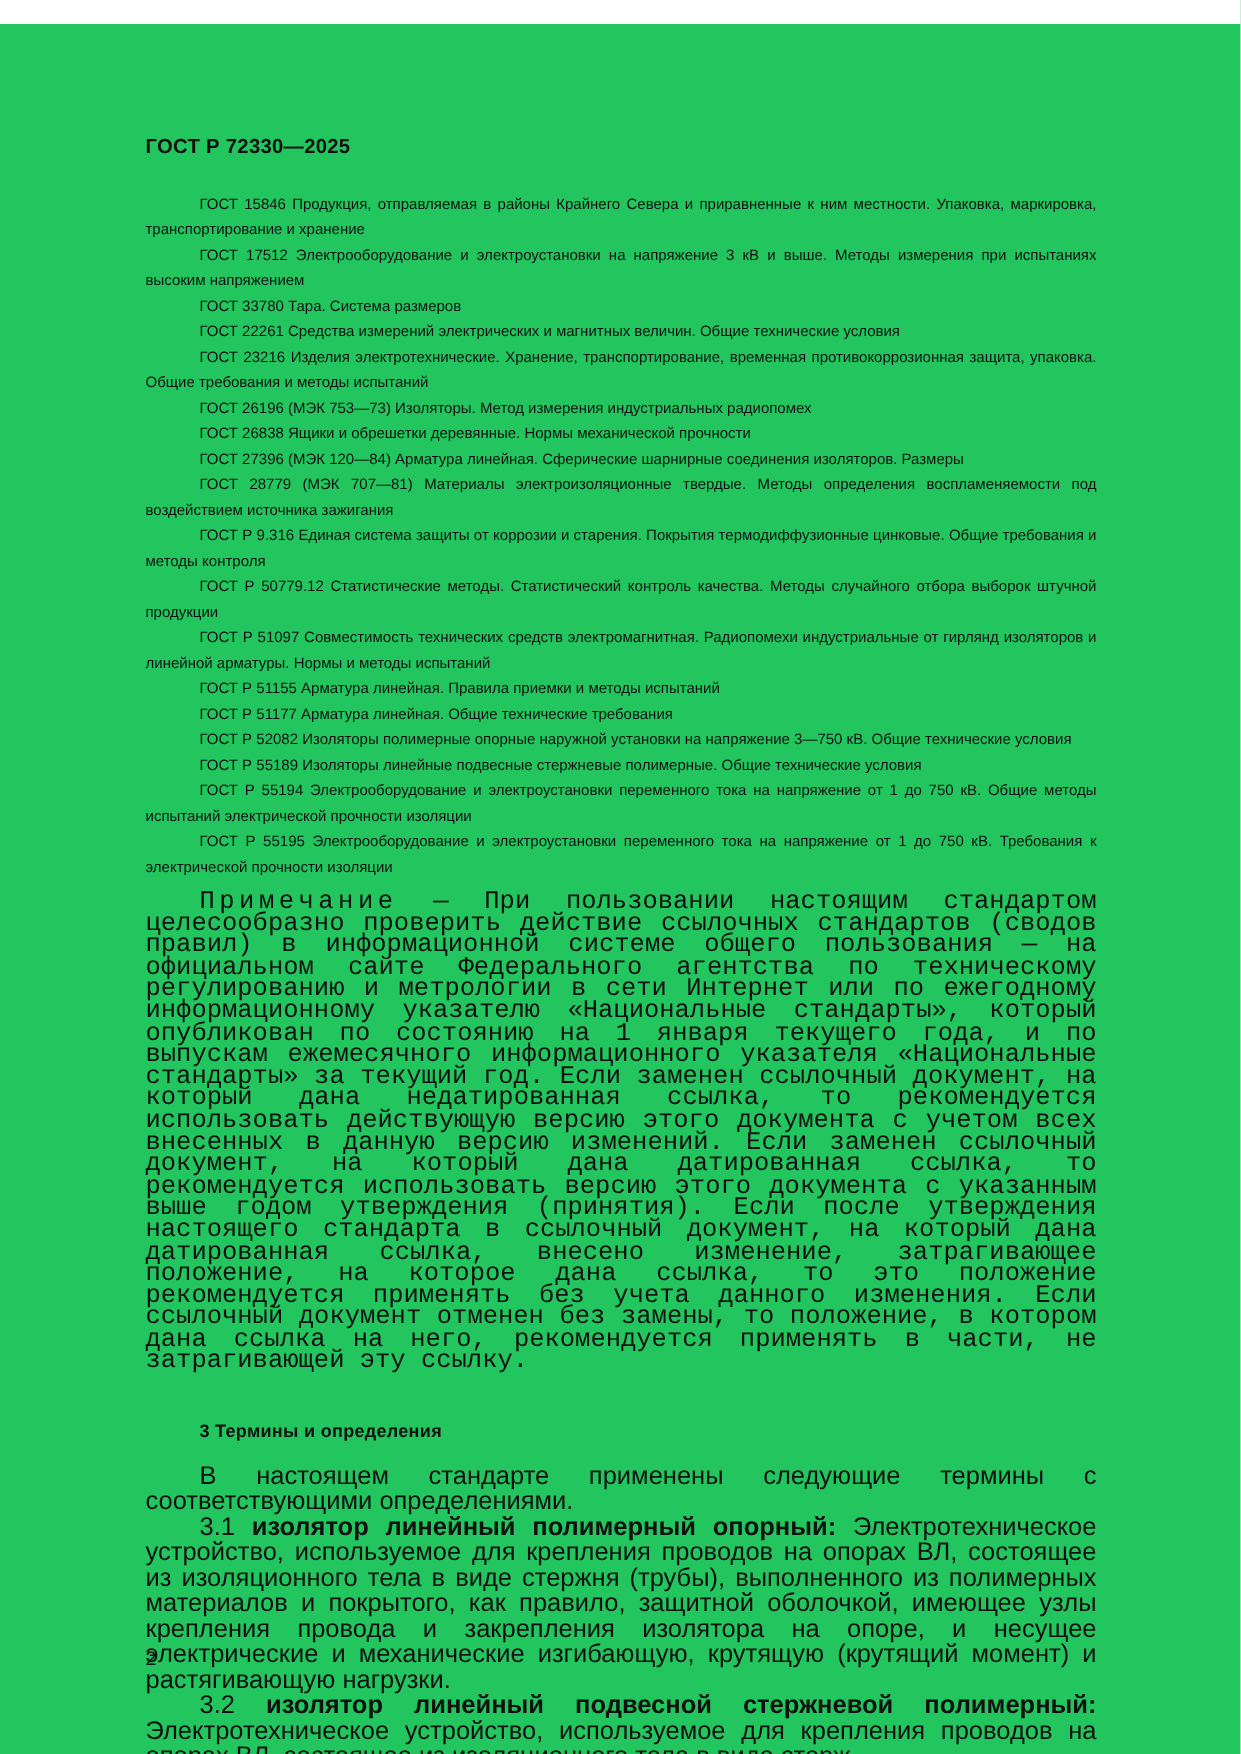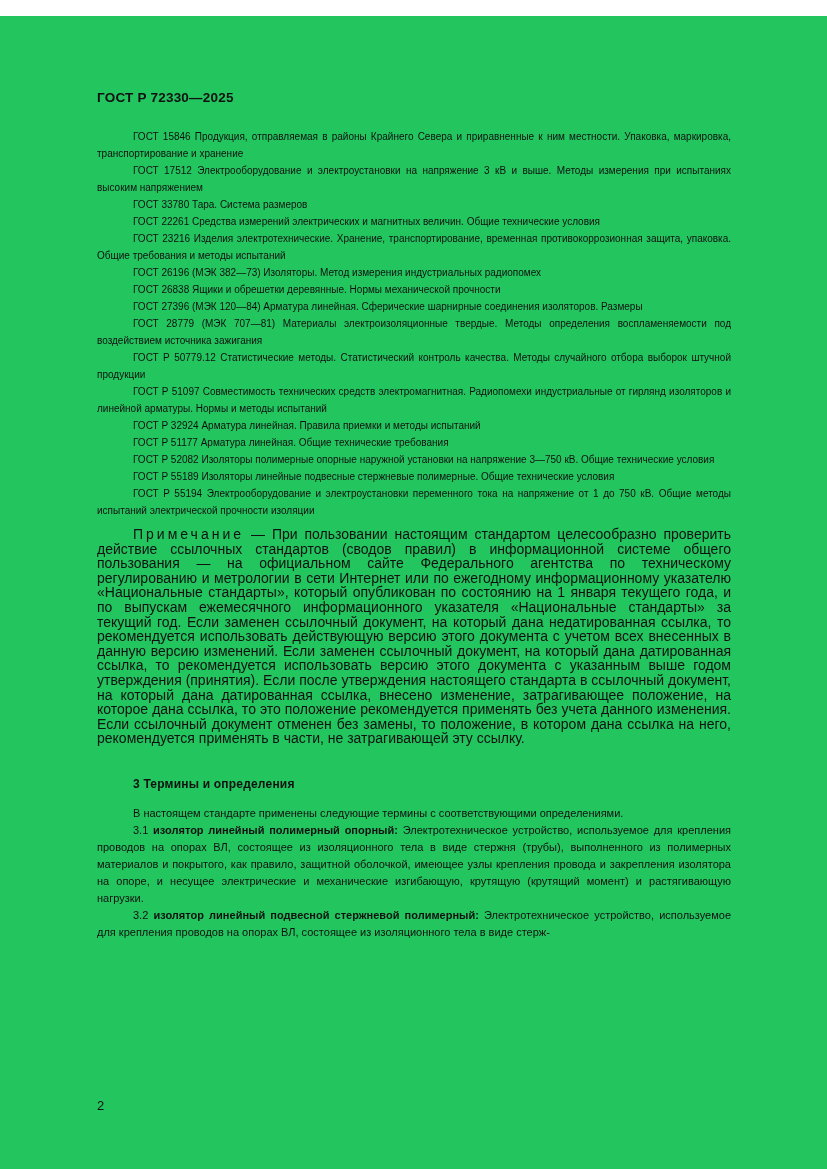--- a/index.html
+++ b/index.html
@@ -79,7 +79,7 @@
       <p class="ref">ГОСТ 33780 Тара. Система размеров</p>
       <p class="ref">ГОСТ 22261 Средства измерений электрических и магнитных величин. Общие технические условия</p>
       <p class="ref">ГОСТ 23216 Изделия электротехнические. Хранение, транспортирование, временная противокоррозионная защита, упаковка. Общие требования и методы испытаний</p>
-      <p class="ref">ГОСТ 26196 (МЭК 382—73) Изоляторы. Метод измерения индустриальных радиопомех</p>
+      <p class="ref">ГОСТ 26196 (МЭК 753—73) Изоляторы. Метод измерения индустриальных радиопомех</p>
       <p class="ref">ГОСТ 26838 Ящики и обрешетки деревянные. Нормы механической прочности</p>
       <p class="ref">ГОСТ 27396 (МЭК 120—84) Арматура линейная. Сферические шарнирные соединения изоляторов. Размеры</p>
       <p class="ref">ГОСТ 28779 (МЭК 707—81) Материалы электроизоляционные твердые. Методы определения воспламеняемости под воздействием источника зажигания</p>

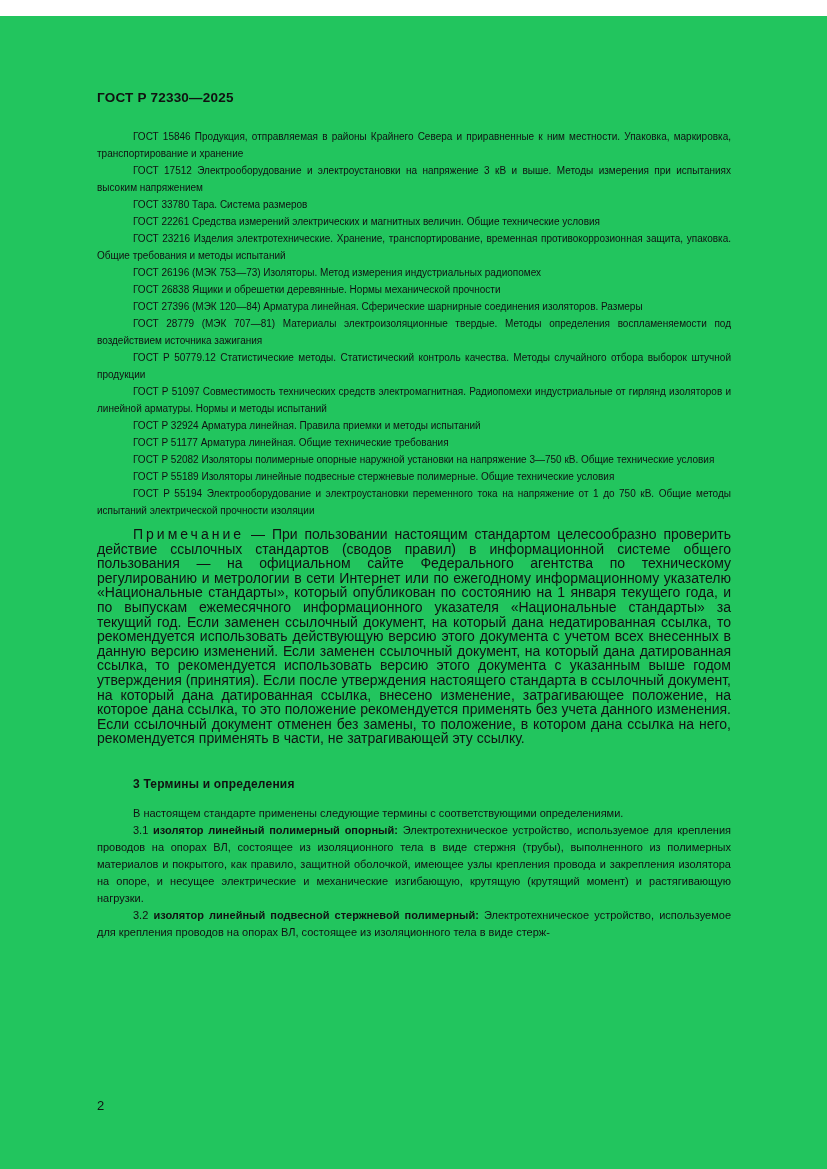--- a/index.html
+++ b/index.html
@@ -83,6 +83,7 @@
       <p class="ref">ГОСТ 26838 Ящики и обрешетки деревянные. Нормы механической прочности</p>
       <p class="ref">ГОСТ 27396 (МЭК 120—84) Арматура линейная. Сферические шарнирные соединения изоляторов. Размеры</p>
       <p class="ref">ГОСТ 28779 (МЭК 707—81) Материалы электроизоляционные твердые. Методы определения воспламеняемости под воздействием источника зажигания</p>
+      <p class="ref">ГОСТ Р 9.316 Единая система защиты от коррозии и старения. Покрытия термодиффузионные цинковые. Общие требования и методы контроля</p>
       <p class="ref">ГОСТ Р 50779.12 Статистические методы. Статистический контроль качества. Методы случайного отбора выборок штучной продукции</p>
       <p class="ref">ГОСТ Р 51097 Совместимость технических средств электромагнитная. Радиопомехи индустриальные от гирлянд изоляторов и линейной арматуры. Нормы и методы испытаний</p>
       <p class="ref">ГОСТ Р 32924 Арматура линейная. Правила приемки и методы испытаний</p>

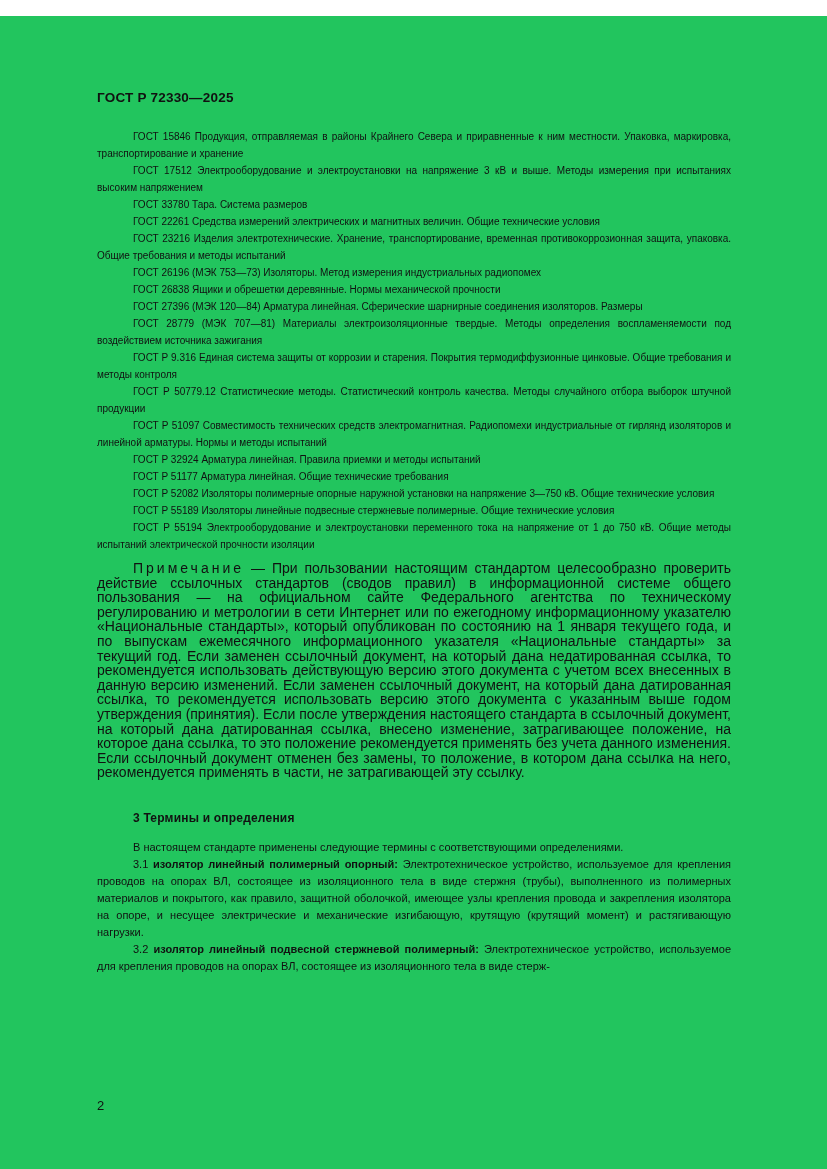--- a/index.html
+++ b/index.html
@@ -86,7 +86,7 @@
       <p class="ref">ГОСТ Р 9.316 Единая система защиты от коррозии и старения. Покрытия термодиффузионные цинковые. Общие требования и методы контроля</p>
       <p class="ref">ГОСТ Р 50779.12 Статистические методы. Статистический контроль качества. Методы случайного отбора выборок штучной продукции</p>
       <p class="ref">ГОСТ Р 51097 Совместимость технических средств электромагнитная. Радиопомехи индустриальные от гирлянд изоляторов и линейной арматуры. Нормы и методы испытаний</p>
-      <p class="ref">ГОСТ Р 32924 Арматура линейная. Правила приемки и методы испытаний</p>
+      <p class="ref">ГОСТ Р 51155 Арматура линейная. Правила приемки и методы испытаний</p>
       <p class="ref">ГОСТ Р 51177 Арматура линейная. Общие технические требования</p>
       <p class="ref">ГОСТ Р 52082 Изоляторы полимерные опорные наружной установки на напряжение 3—750 кВ. Общие технические условия</p>
       <p class="ref">ГОСТ Р 55189 Изоляторы линейные подвесные стержневые полимерные. Общие технические условия</p>

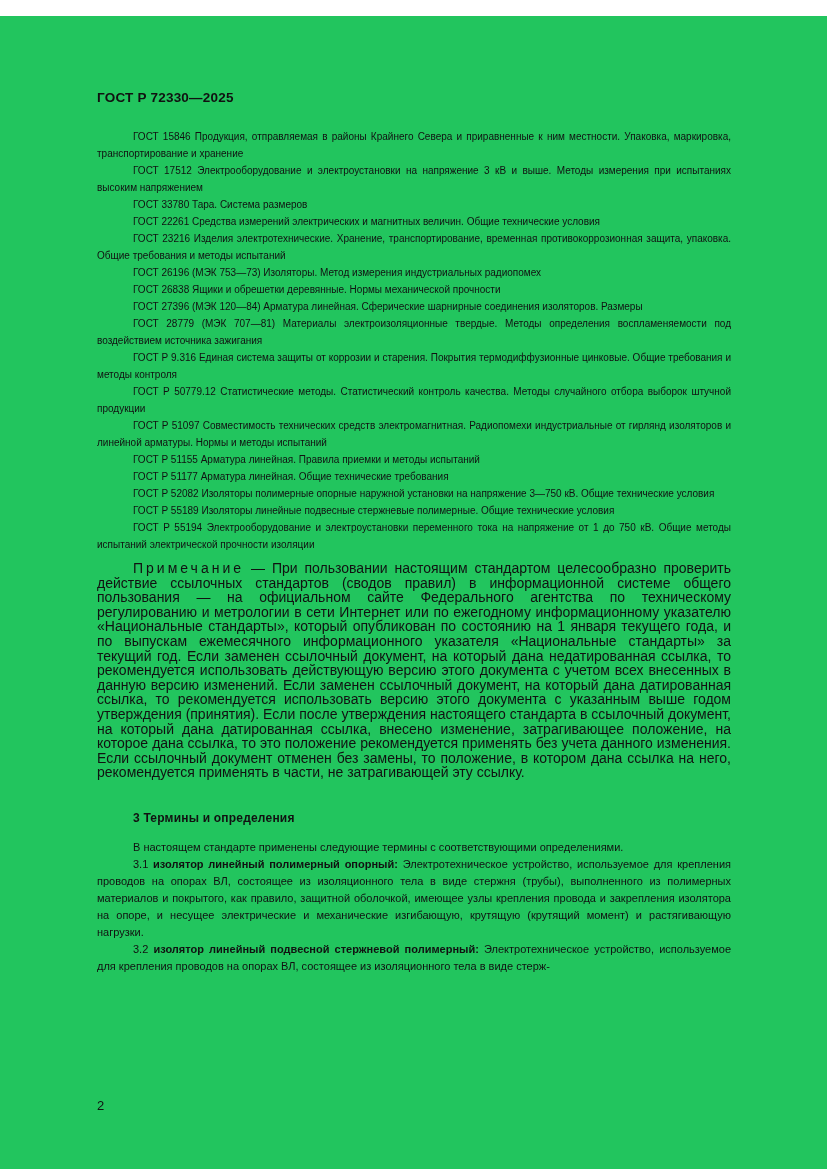--- a/index.html
+++ b/index.html
@@ -91,6 +91,7 @@
       <p class="ref">ГОСТ Р 52082 Изоляторы полимерные опорные наружной установки на напряжение 3—750 кВ. Общие технические условия</p>
       <p class="ref">ГОСТ Р 55189 Изоляторы линейные подвесные стержневые полимерные. Общие технические условия</p>
       <p class="ref">ГОСТ Р 55194 Электрооборудование и электроустановки переменного тока на напряжение от 1 до 750 кВ. Общие методы испытаний электрической прочности изоляции</p>
+      <p class="ref">ГОСТ Р 55195 Электрооборудование и электроустановки переменного тока на напряжение от 1 до 750 кВ. Требования к электрической прочности изоляции</p>
     </div>
 
     <div class="note"><span class="note-label">Примечание</span><span> — При пользовании настоящим стандартом целесообразно проверить действие ссылочных стандартов (сводов правил) в информационной системе общего пользования — на официальном сайте Федерального агентства по техническому регулированию и метрологии в сети Интернет или по ежегодному информационному указателю «Национальные стандарты», который опубликован по состоянию на 1 января текущего года, и по выпускам ежемесячного информационного указателя «Национальные стандарты» за текущий год. Если заменен ссылочный документ, на который дана недатированная ссылка, то рекомендуется использовать действующую версию этого документа с учетом всех внесенных в данную версию изменений. Если заменен ссылочный документ, на который дана датированная ссылка, то рекомендуется использовать версию этого документа с указанным выше годом утверждения (принятия). Если после утверждения настоящего стандарта в ссылочный документ, на который дана датированная ссылка, внесено изменение, затрагивающее положение, на которое дана ссылка, то это положение рекомендуется применять без учета данного изменения. Если ссылочный документ отменен без замены, то положение, в котором дана ссылка на него, рекомендуется применять в части, не затрагивающей эту ссылку.</span></div>

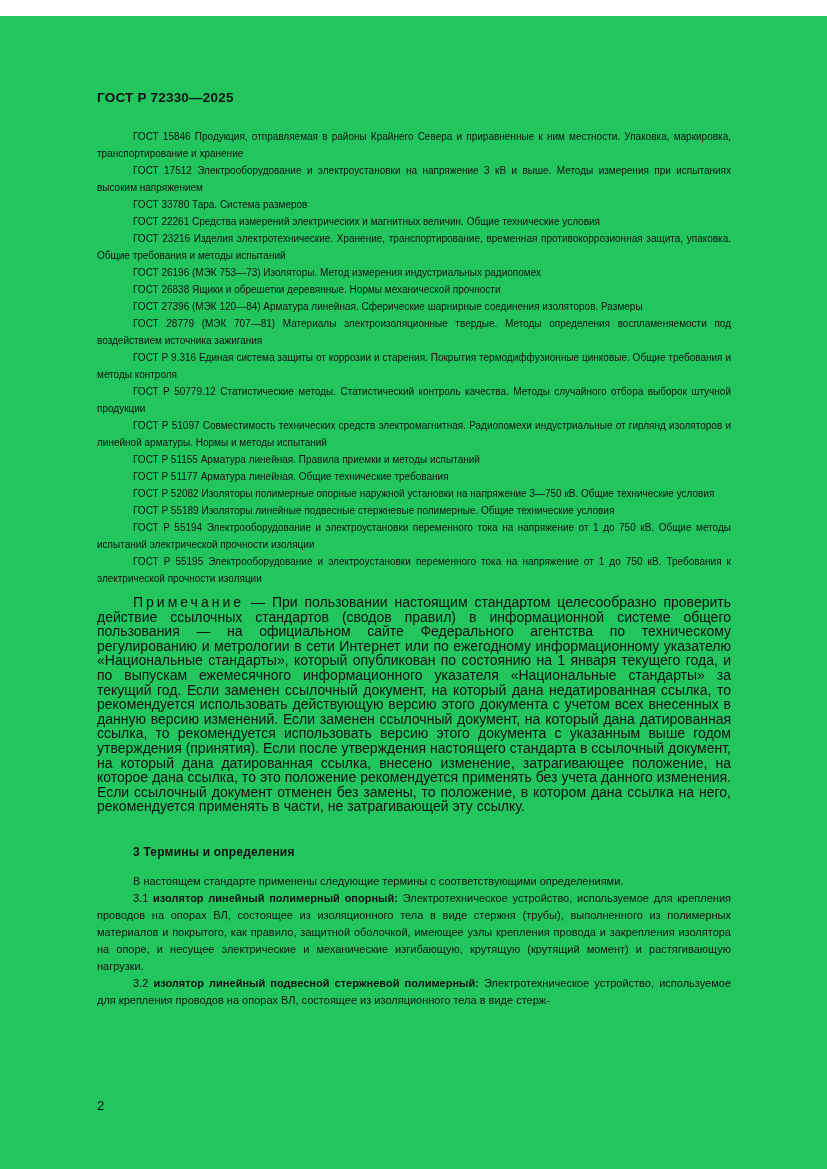--- a/index.html
+++ b/index.html
@@ -34,10 +34,11 @@
   }
   .note {
     margin-top: 8px;
-    font-size: 14px;
+    font-size: 17px;
     line-height: 14.6px;
     text-align: justify;
     text-indent: 36px;
+    font-family: Liberation Mono, monospace;
   }
   .note-label {
     letter-spacing: 3px;

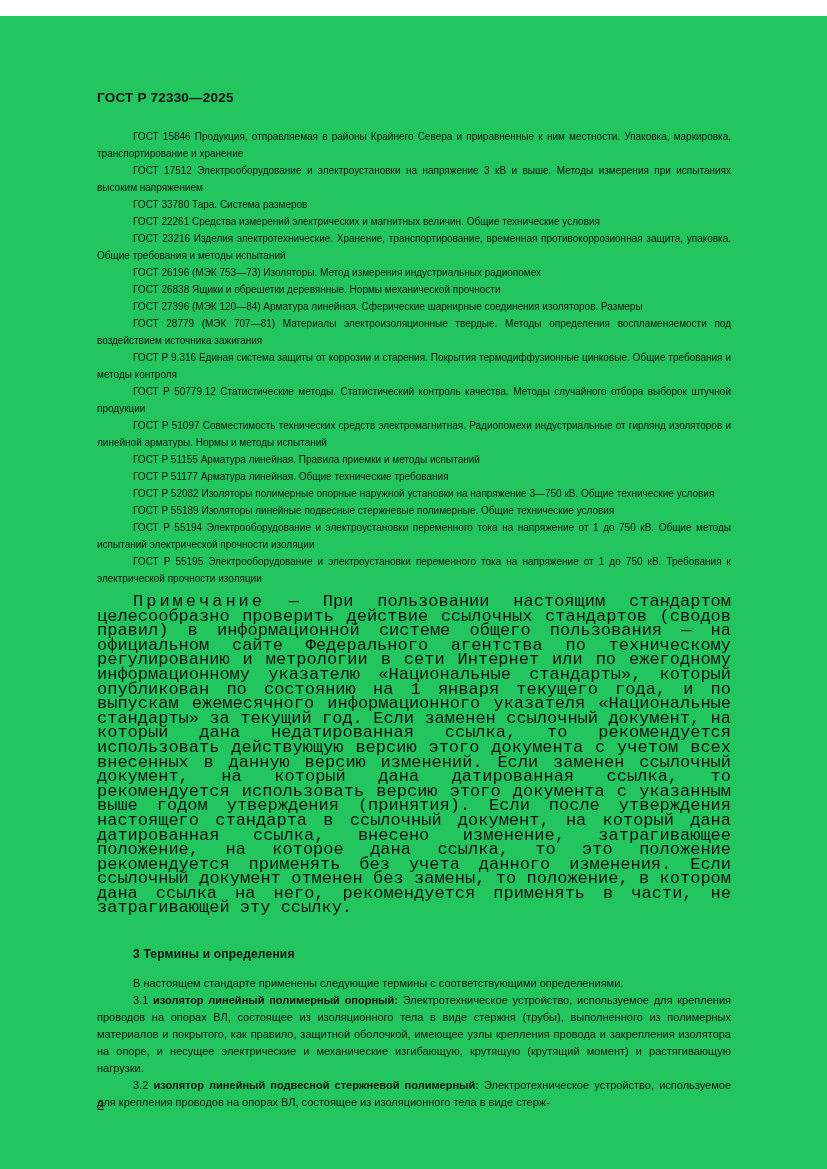--- a/index.html
+++ b/index.html
@@ -54,7 +54,7 @@
     margin-top: 14px;
   }
   .section-intro, .term {
-    font-size: 11px;
+    font-size: 17px;
     line-height: 17px;
     text-align: justify;
     text-indent: 36px;

